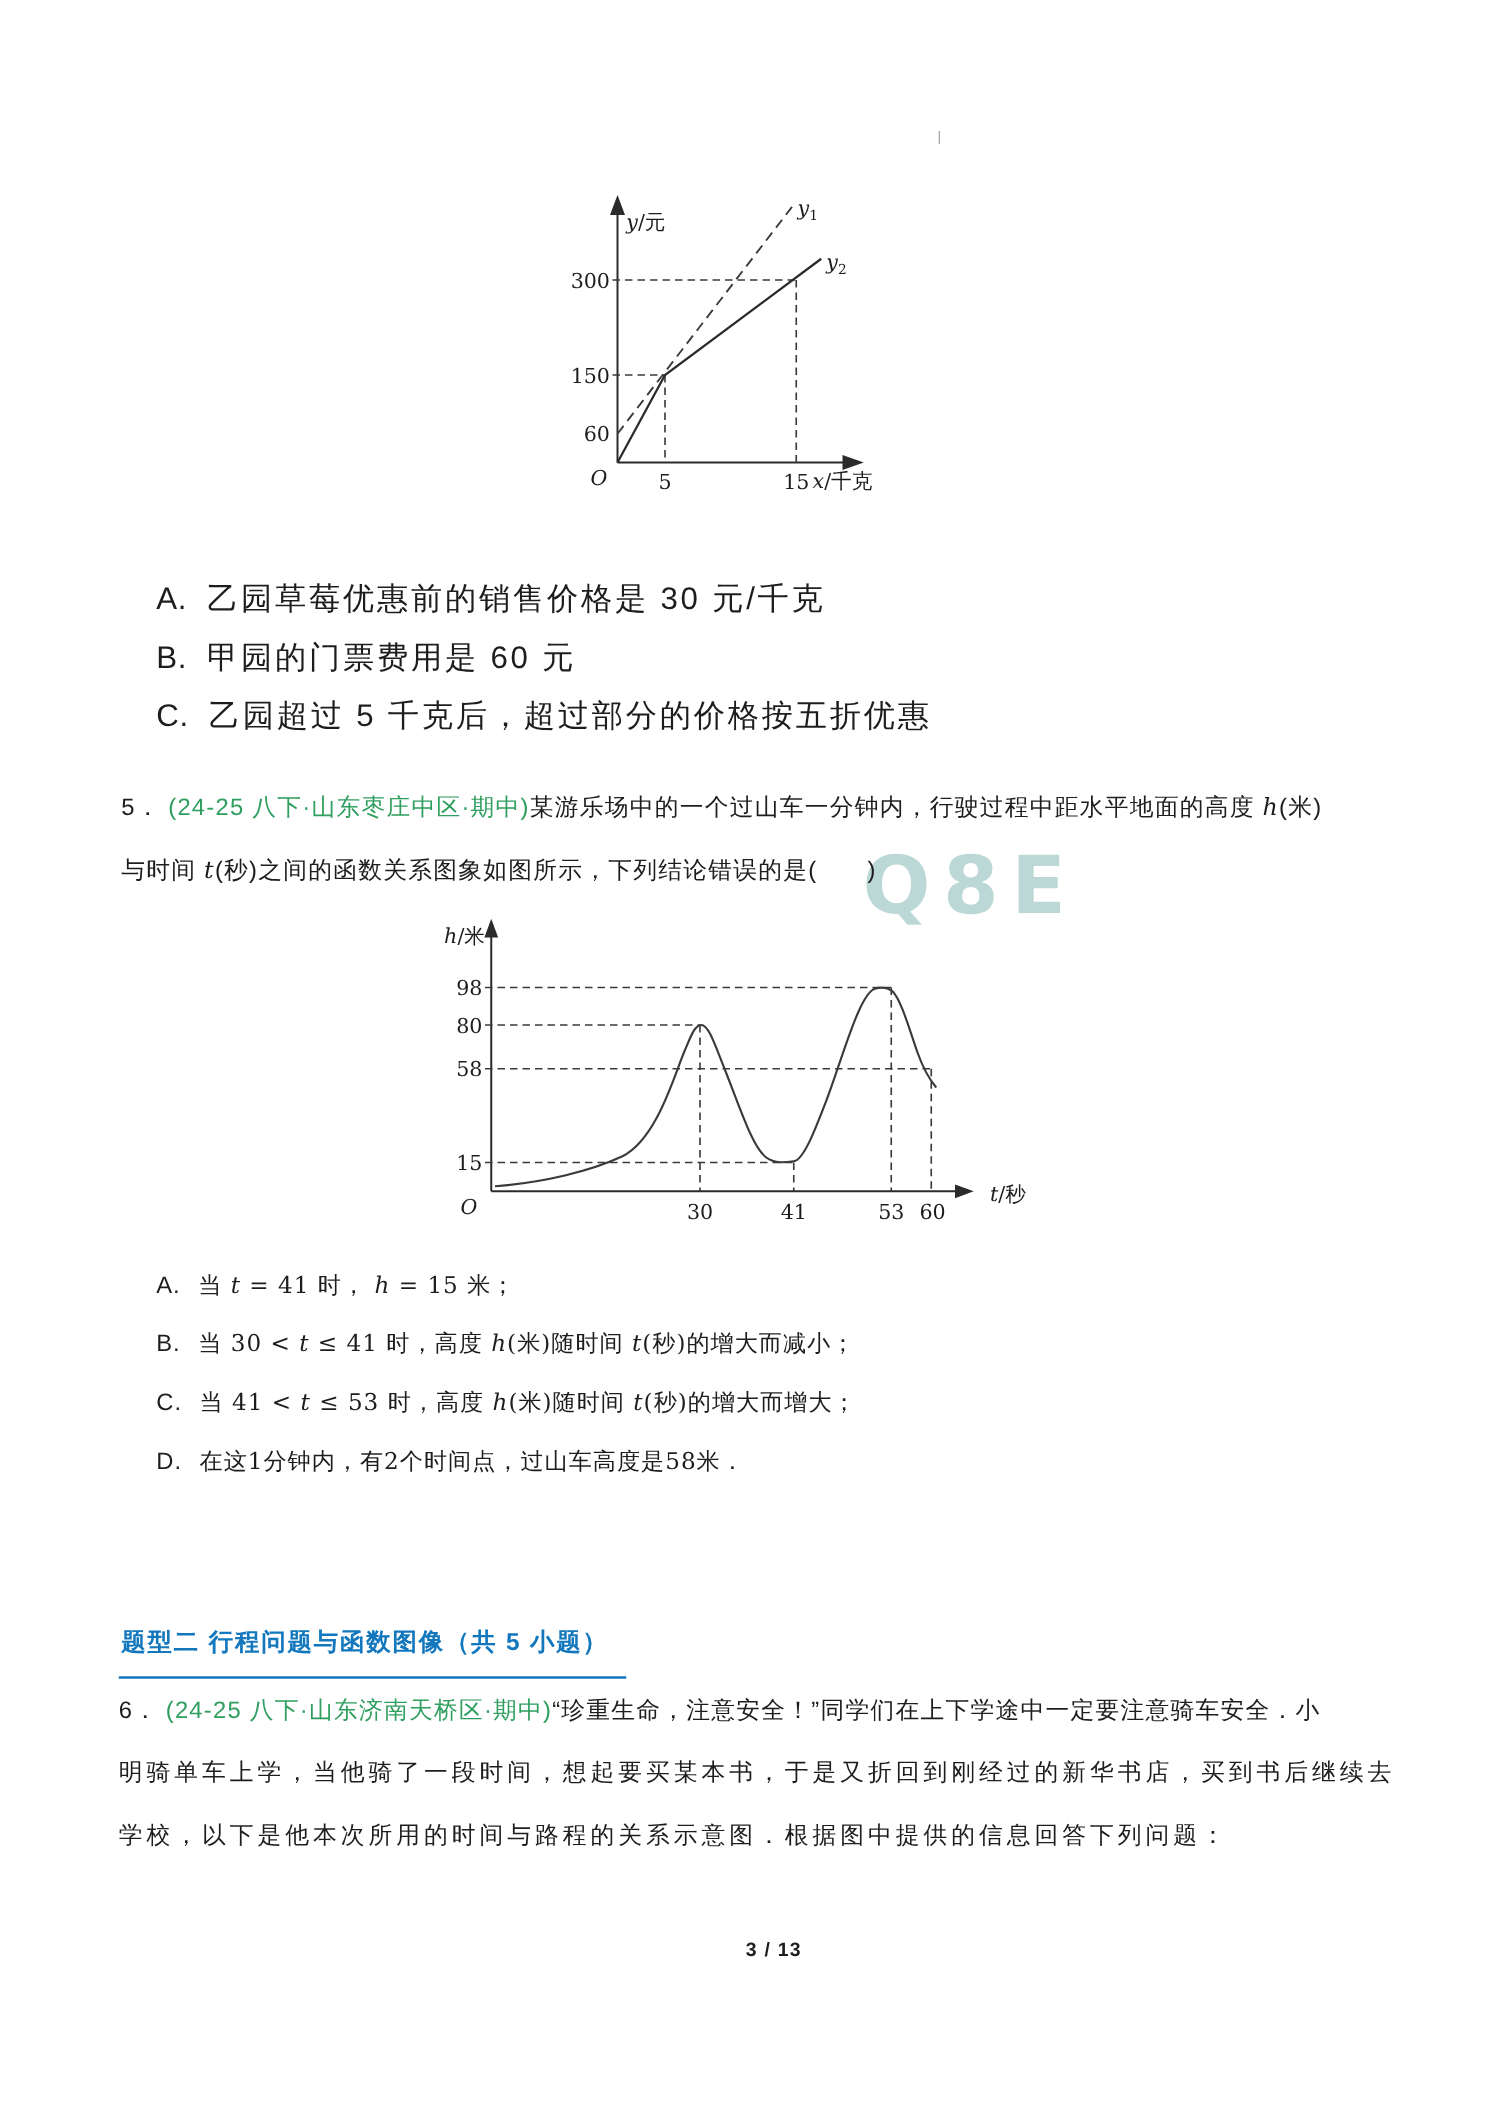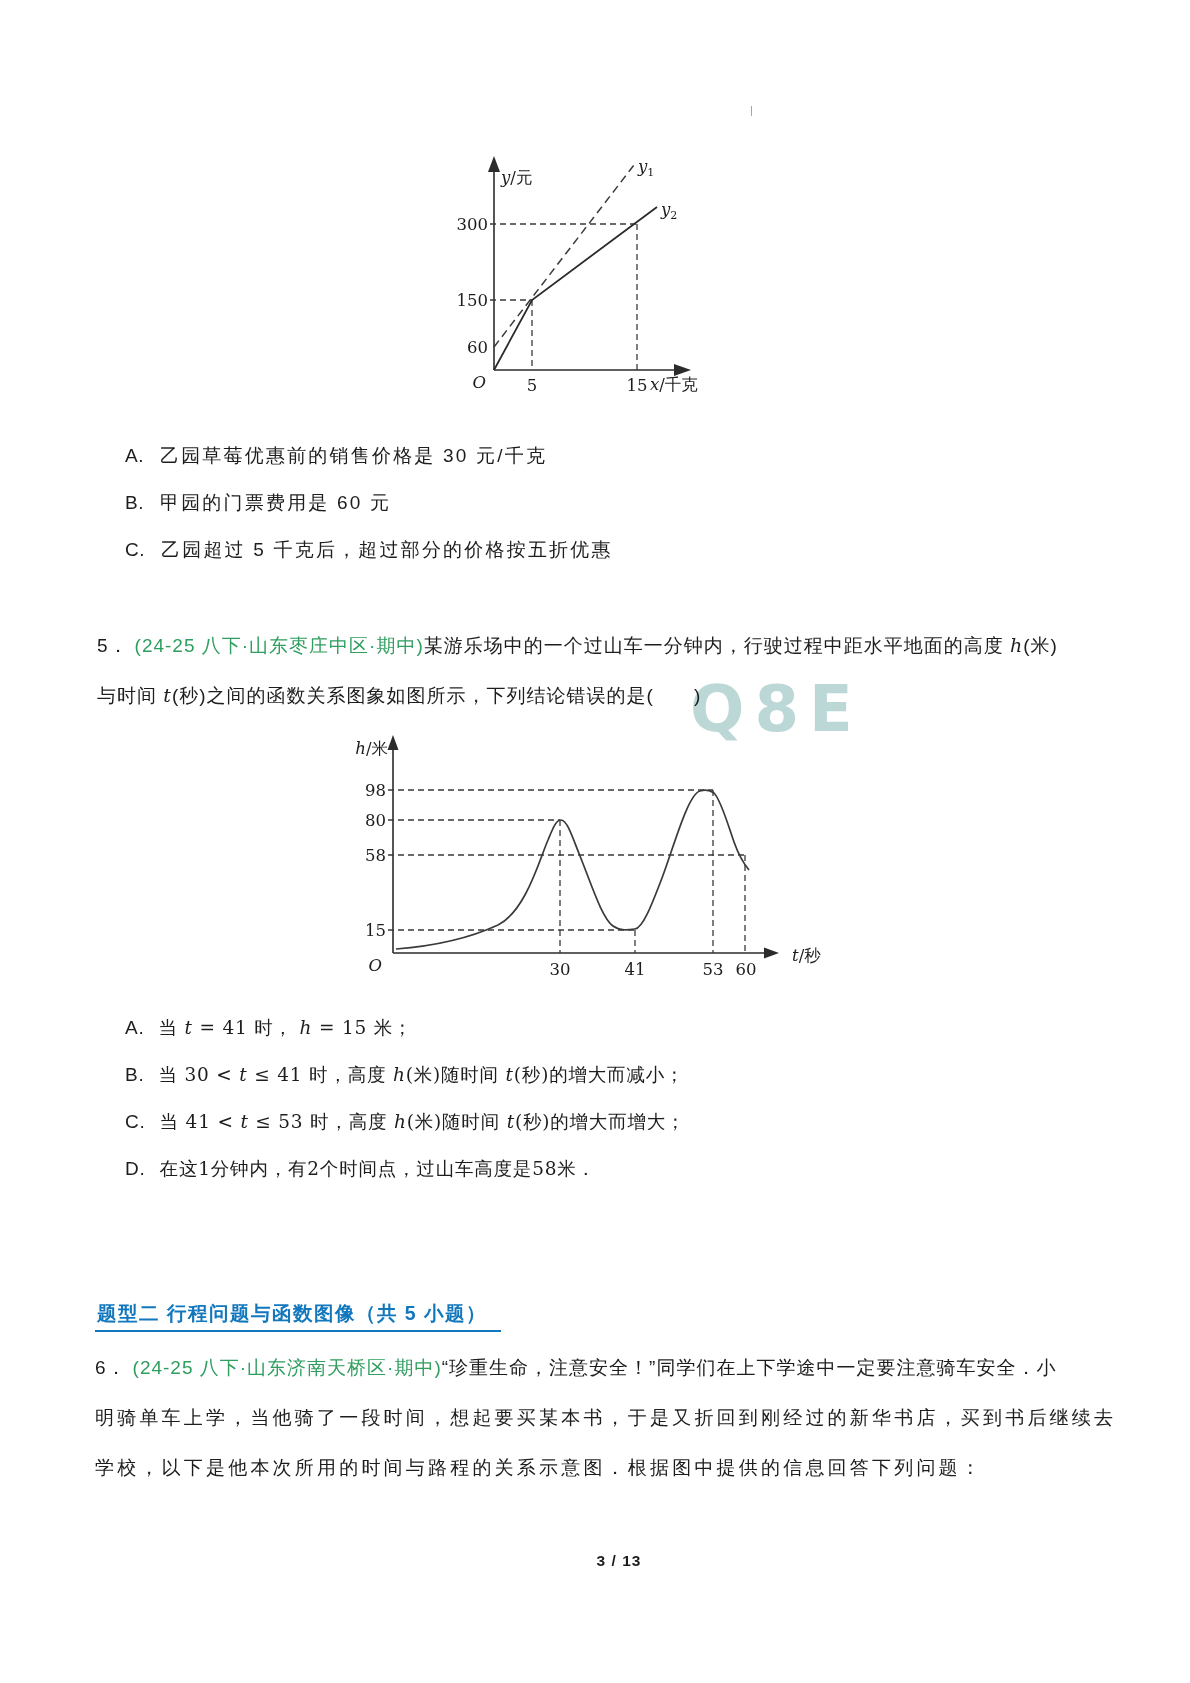--- a/index.html
+++ b/index.html
@@ -12,7 +12,7 @@
   .sp3 { letter-spacing: 3.2px; }
   .qnum { margin-right: 6px; }
   .green { color: #2f9e5f; }
-  .opt { font-size: 19px; letter-spacing: 2.2px; }
+  .opt { font-size: 25px; letter-spacing: 2.2px; margin-top: 19px; }
   .opt .lbl { letter-spacing: 0.5px; margin-right: 16px; }
   .opt5 { font-family: "DejaVu Serif", "Liberation Serif", serif; font-size: 18.5px; letter-spacing: 0.8px; }
   .opt5 .lbl { font-family: "Liberation Sans", sans-serif; font-size: 19px; margin-right: 14px; }

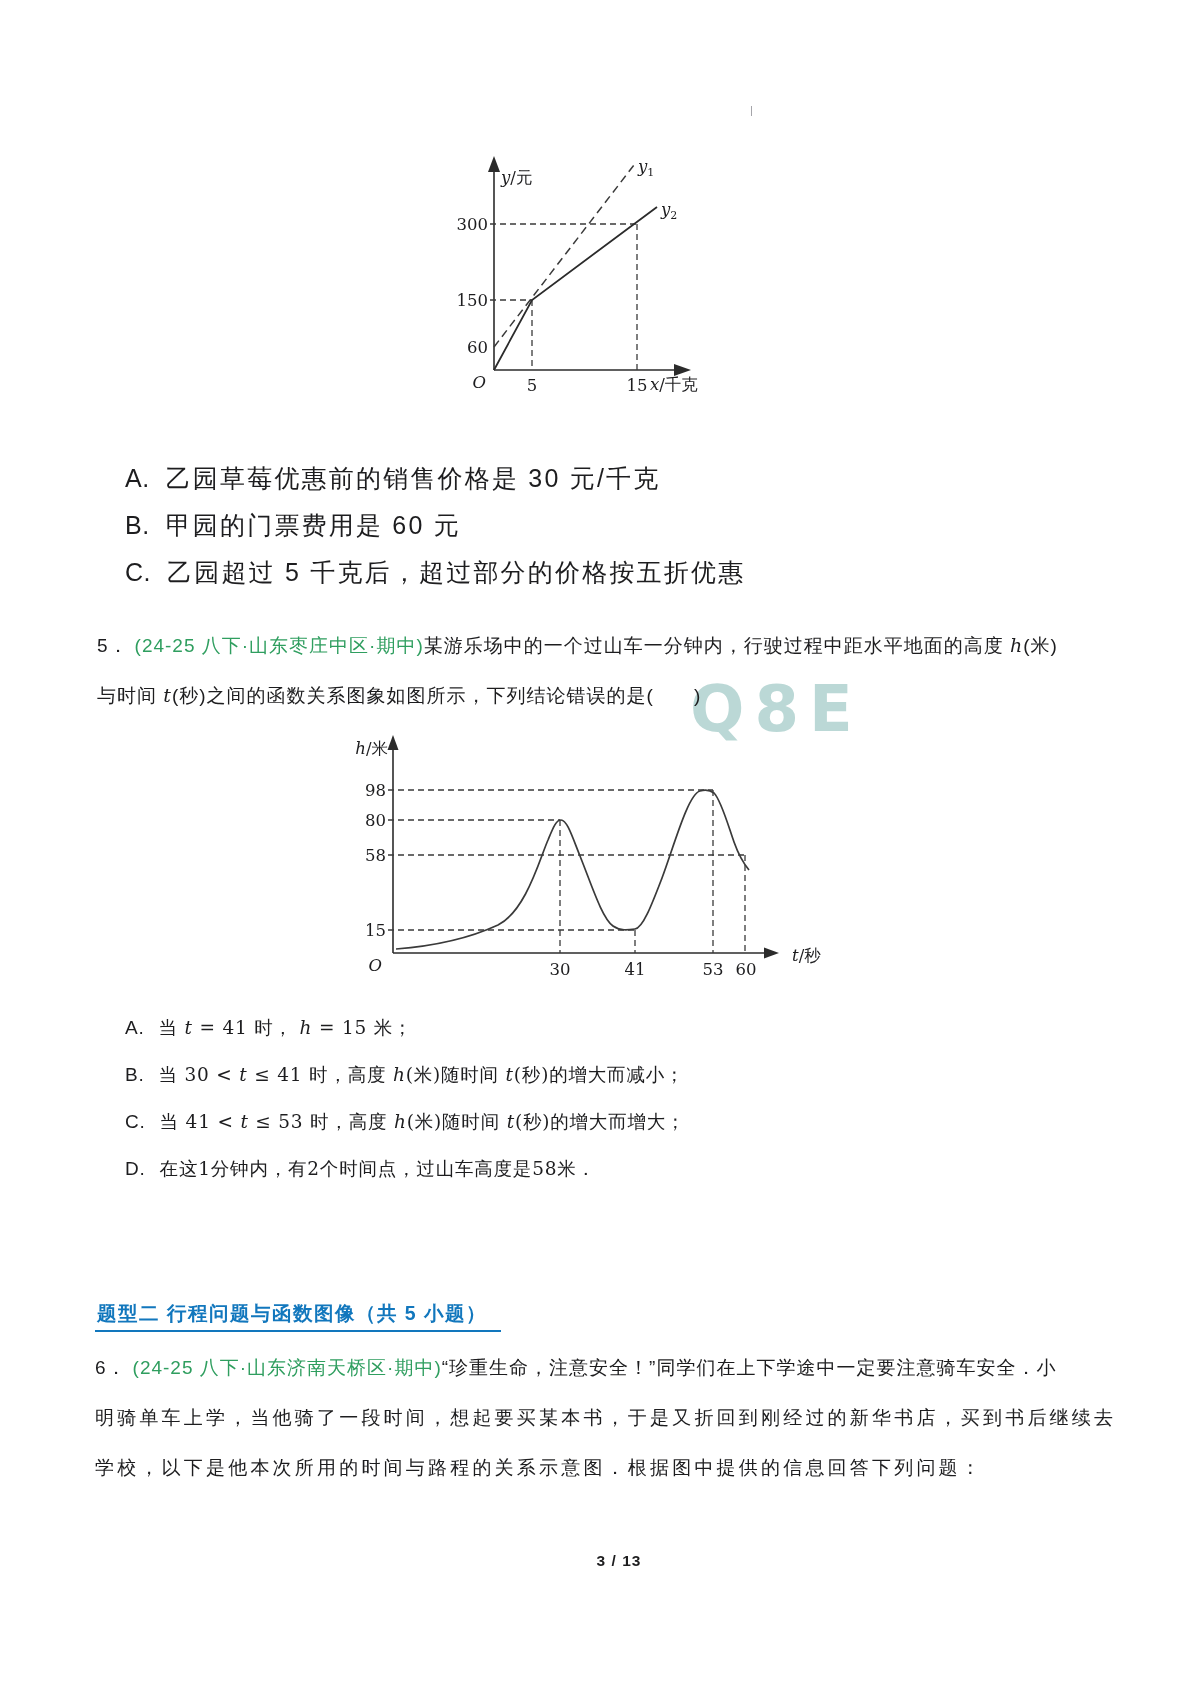--- a/index.html
+++ b/index.html
@@ -18,7 +18,7 @@
   .opt5 .lbl { font-family: "Liberation Sans", sans-serif; font-size: 19px; margin-right: 14px; }
   .mvar { font-family: "DejaVu Serif", "Liberation Serif", serif; font-style: italic; }
   .sec-header { font-size: 19.5px; font-weight: bold; color: #1277bd; letter-spacing: 1.5px;
-                border-bottom: 2.5px solid #1277bd; padding: 0 14px 6px 2px; }
+                border-bottom: 2.5px solid #1277bd; padding: 0 14px 16px 2px; }
   .footer { left: 0; width: 100%; text-align: center; font-size: 15.5px; font-weight: bold; letter-spacing: 1px; padding-left: 48px; }
   .watermark { font-family: "DejaVu Sans", sans-serif; font-weight: bold; font-size: 64px;
                color: #0f766e; opacity: 0.28; letter-spacing: 10px; z-index: 0; }

